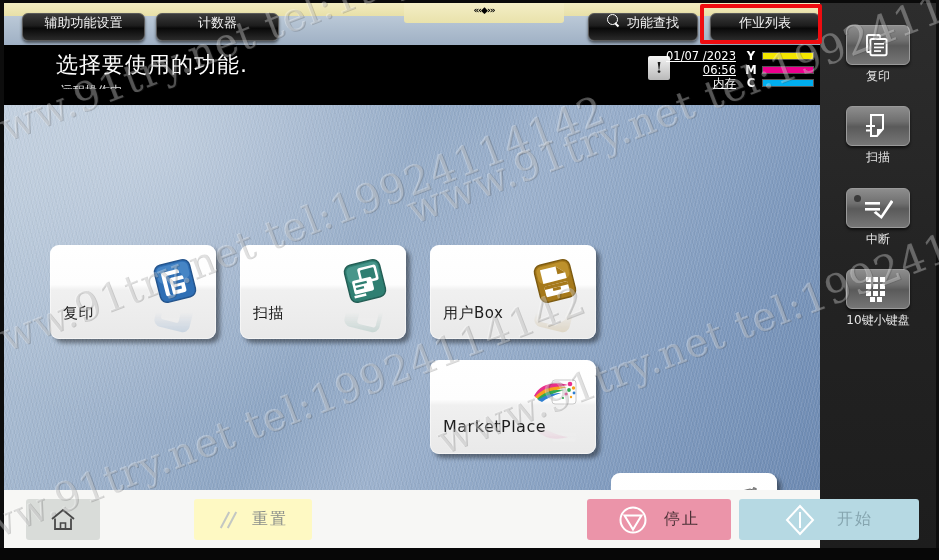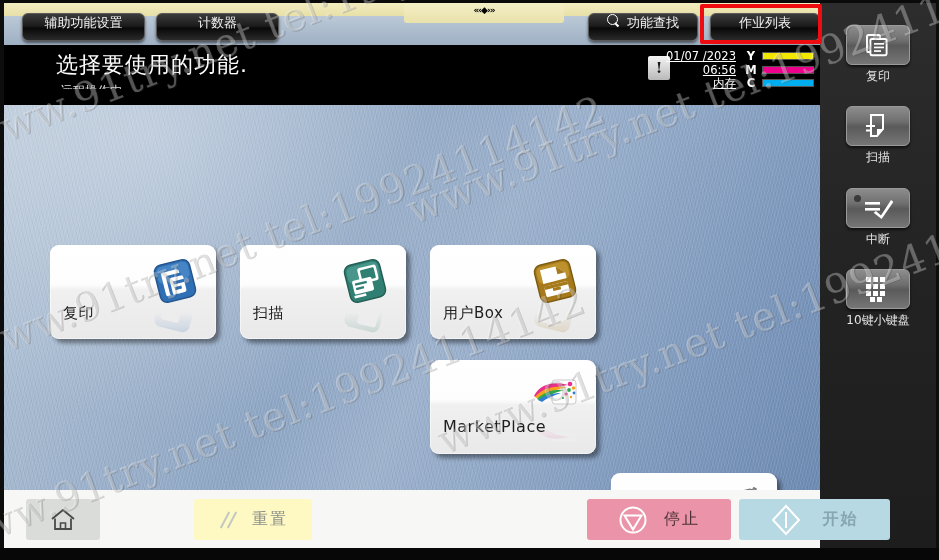--- a/index.html
+++ b/index.html
@@ -202,7 +202,7 @@
   #btn-reset { left:190px; width:118px; background:#fef9c3; color:#8b8f8b; gap:10px; }
   #btn-stop  { left:583px; width:144px; background:#eb94a9; color:#4a3036; gap:16px; }
   #btn-start { left:735px; width:180px; background:#b6d9e3; color:#86a6b0; gap:22px; }
-  #btn-start { width:151px;font-weight:bold; }
+  #btn-start { width:180px; }
   .bbtn svg { display:block; flex:0 0 auto; }
   .reset-slash { width:24px; height:18px; position:relative; flex:0 0 auto; }
   .reset-slash::before, .reset-slash::after {

